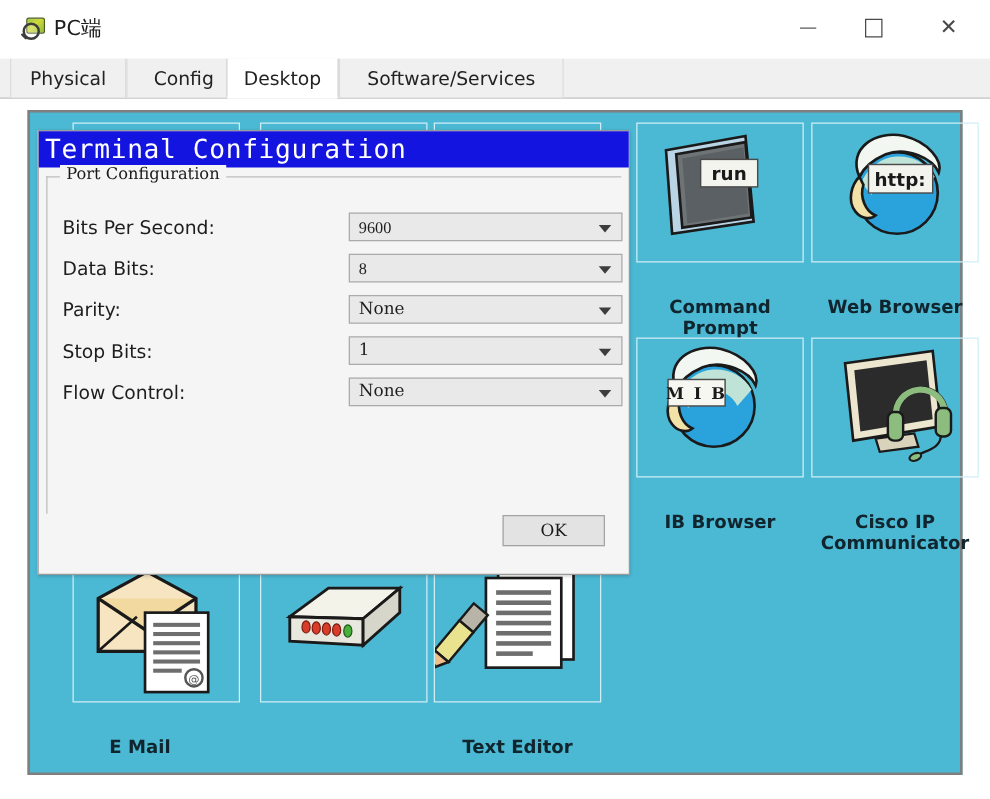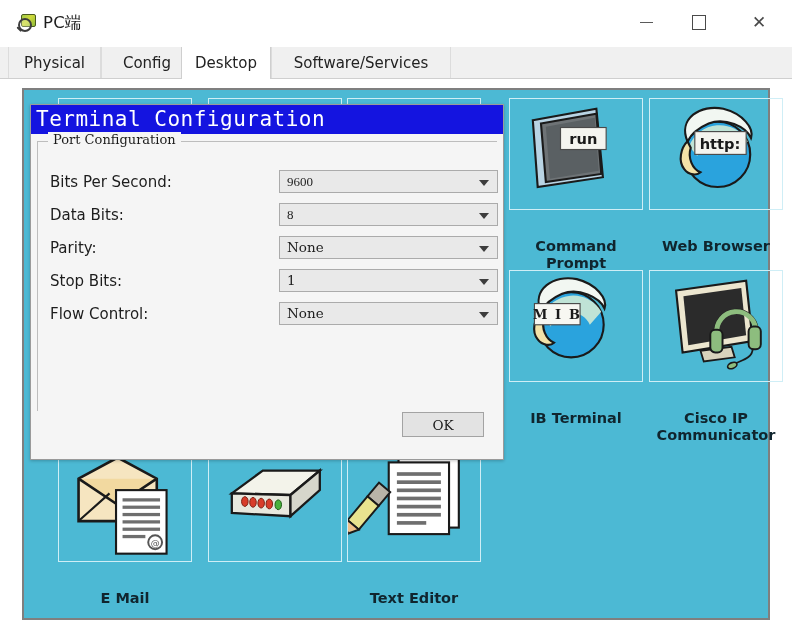--- a/index.html
+++ b/index.html
@@ -407,7 +407,7 @@
       </svg>
     </div>
     <div class="icon-label lbl-col3 lbl-row1">
-      <div>IB Terminal</div>
+      <div>IB Browser</div>
     </div>
 
     <div class="icon-cell col4 row1">

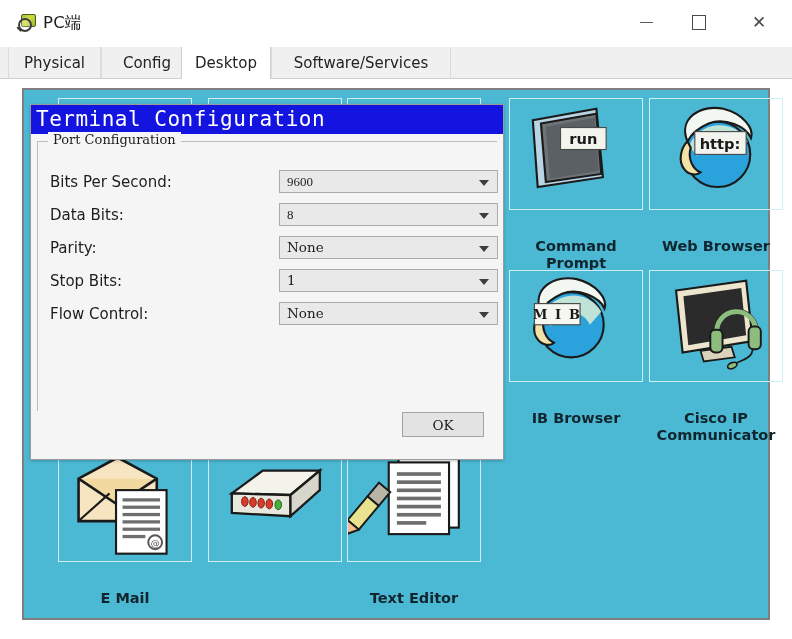--- a/index.html
+++ b/index.html
@@ -191,7 +191,7 @@
   .row1 { top: 180px; }
   .row2 { top: 360px; }
 
-  .lbl-col0 { left: 21px; }
+  .lbl-col0 { left: 8px; }
   .lbl-col1 { left: 171px; }
   .lbl-col2 { left: 310px; }
   .lbl-col3 { left: 472px; }

